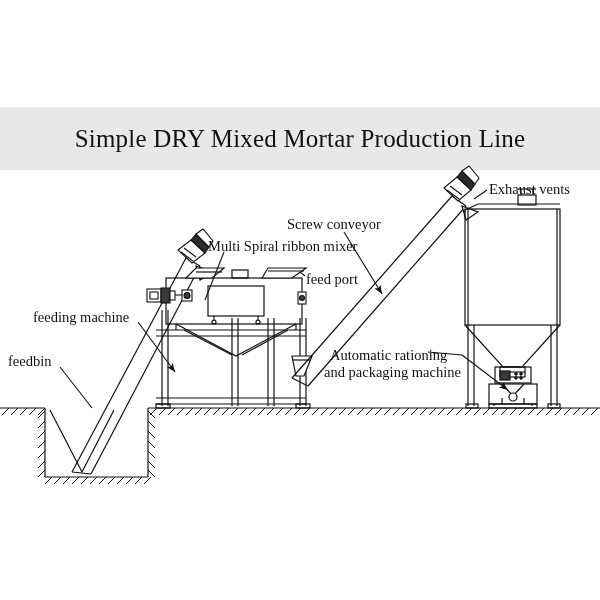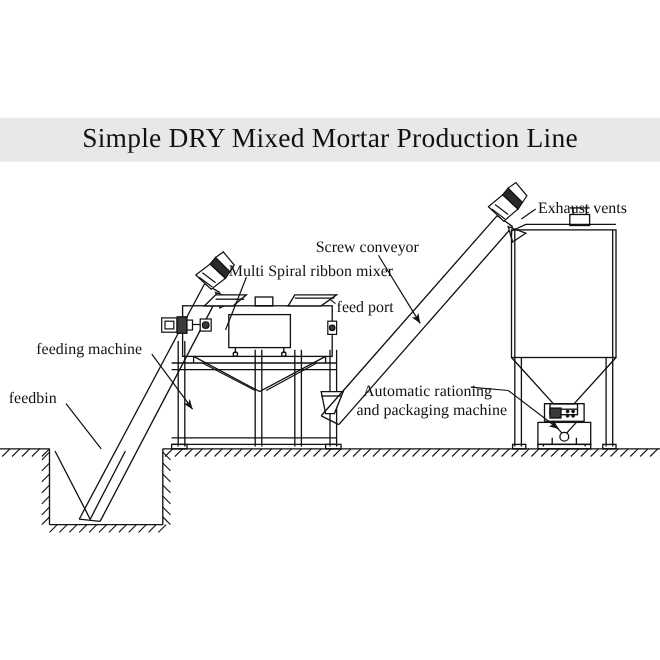--- a/index.html
+++ b/index.html
@@ -28,7 +28,7 @@
     left: 0;
     top: 107px;
     width: 600px;
-    height: 40px;
+    height: 63px;
     background: #e8e8e8;
     display: flex;
     align-items: center;

